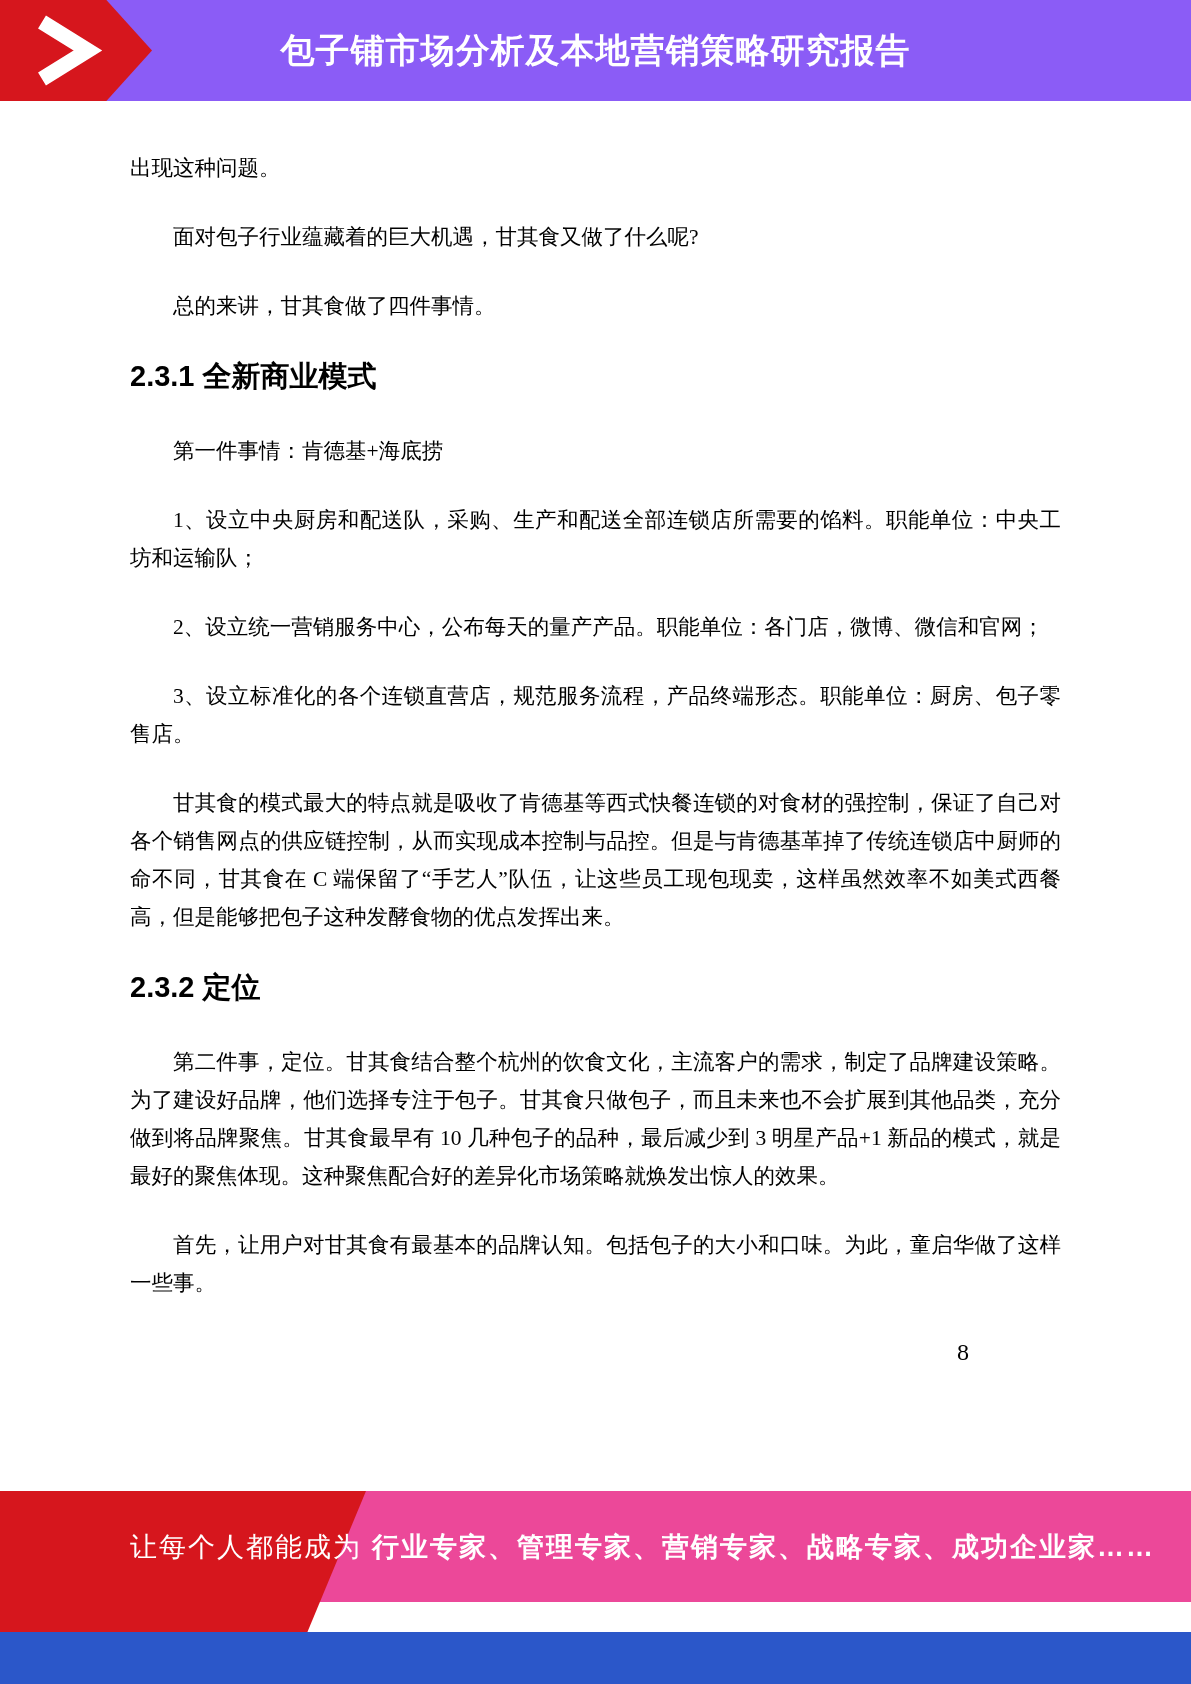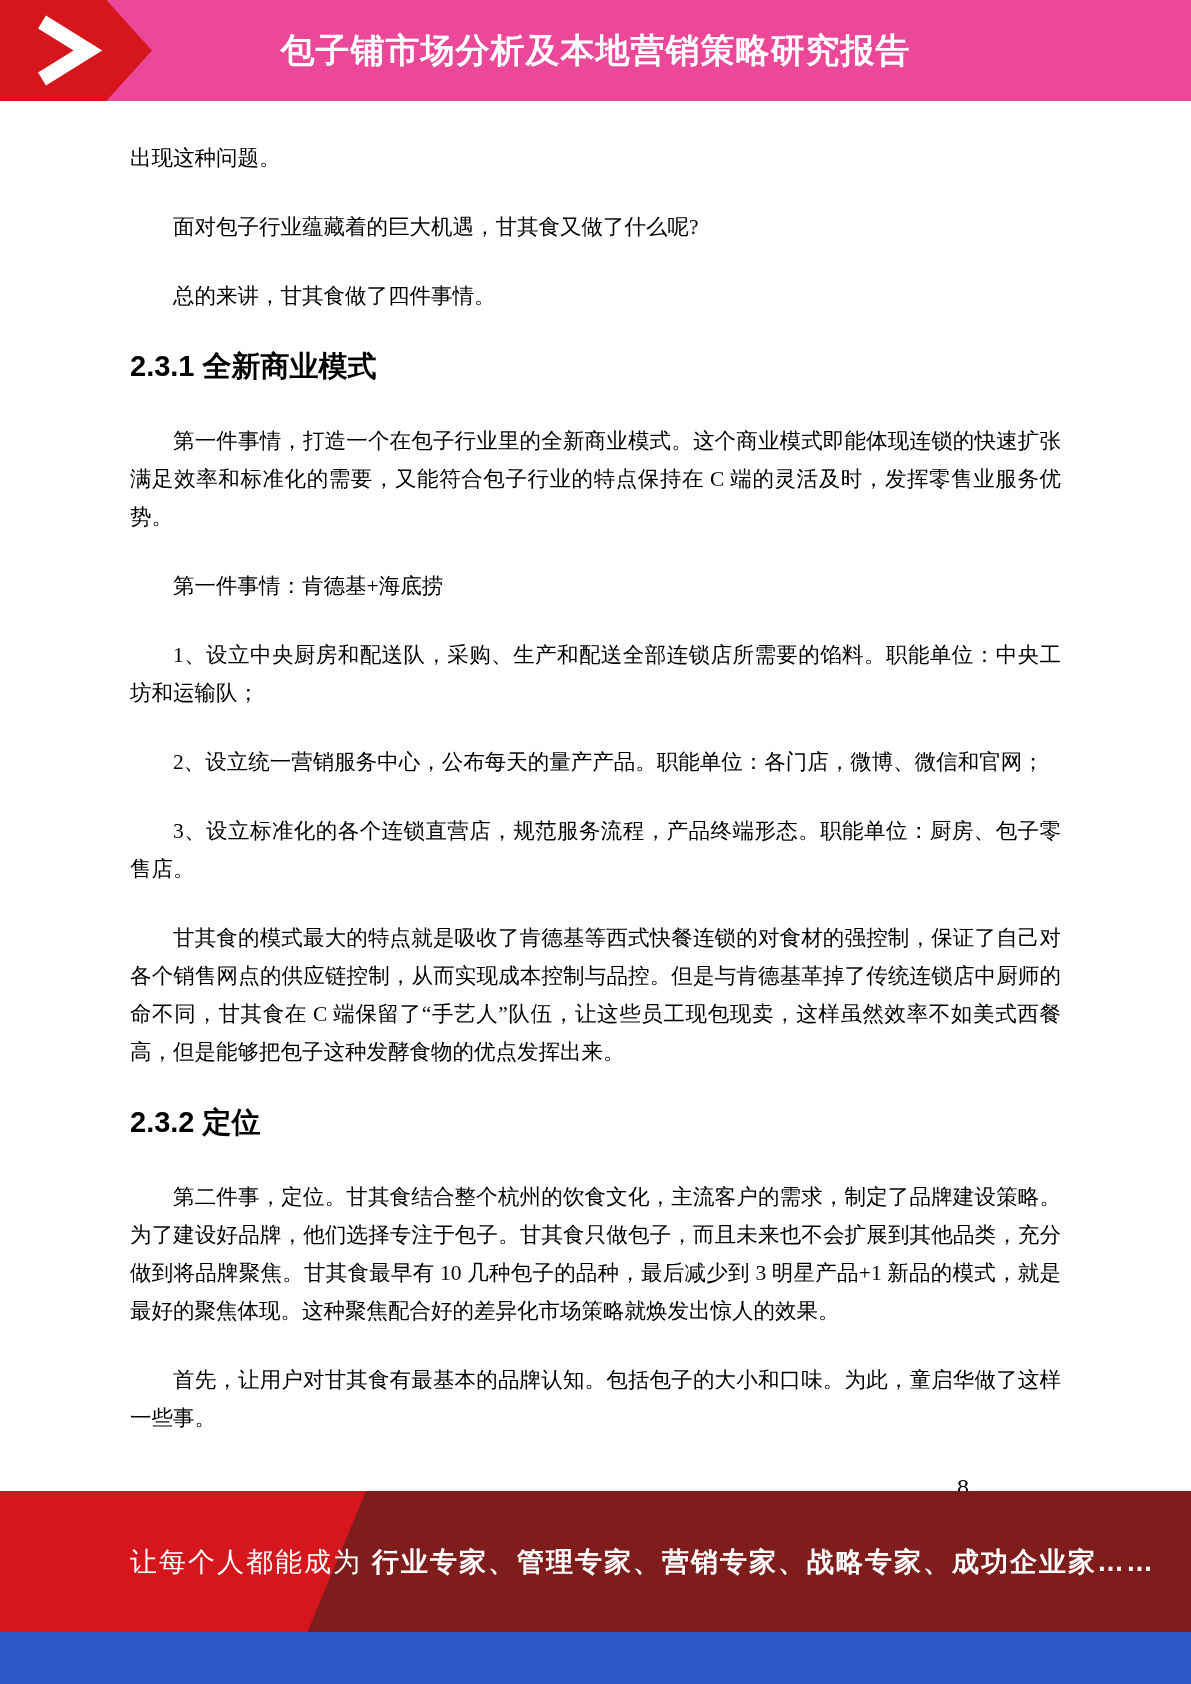--- a/index.html
+++ b/index.html
@@ -20,7 +20,7 @@
     position: absolute;
     top: 0; left: 0; right: 0;
     height: 101px;
-    background: #ec4899;
+    background: #8b5cf6;
     display: flex;
     align-items: center;
     justify-content: center;

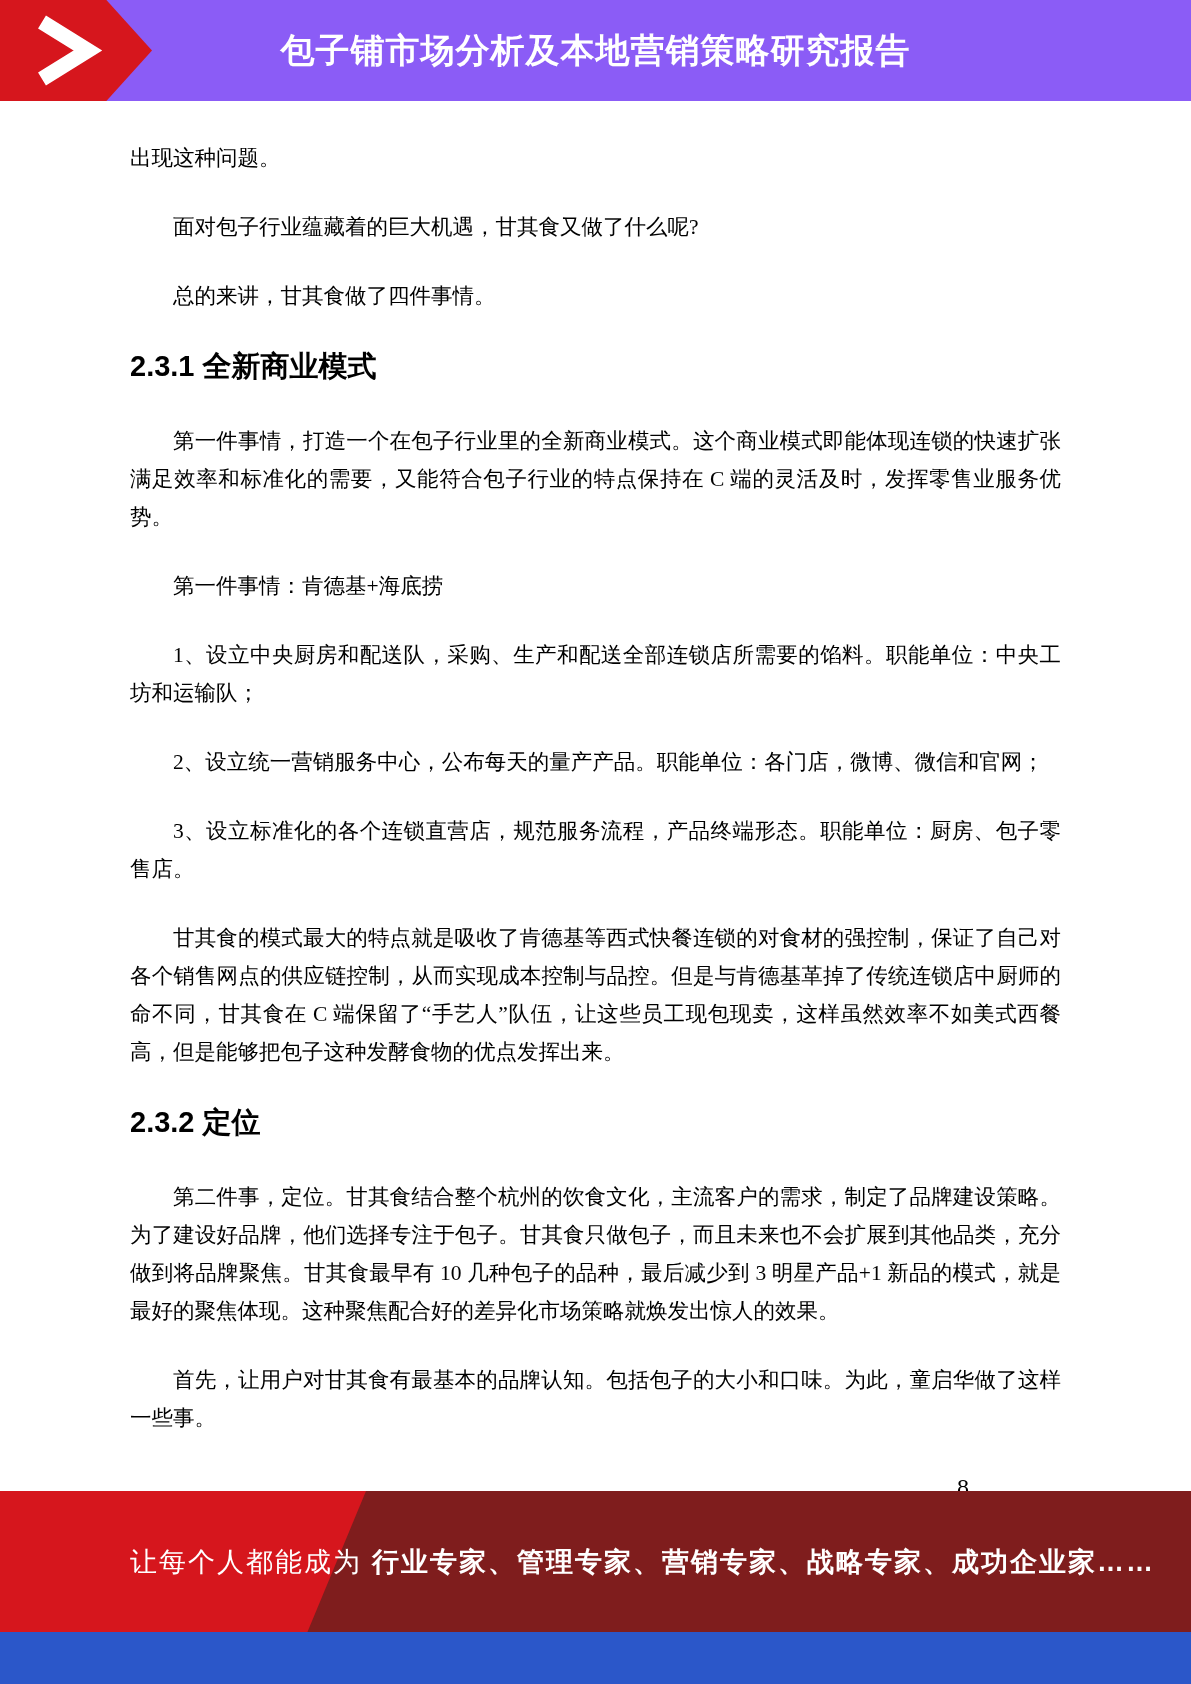--- a/index.html
+++ b/index.html
@@ -50,7 +50,7 @@
     top: 101px;
     left: 130px;
     width: 931px;
-    padding-top: 38px;
+    padding-top: 48px;
     font-size: 21.5px;
     line-height: 38px;
     text-align: justify;

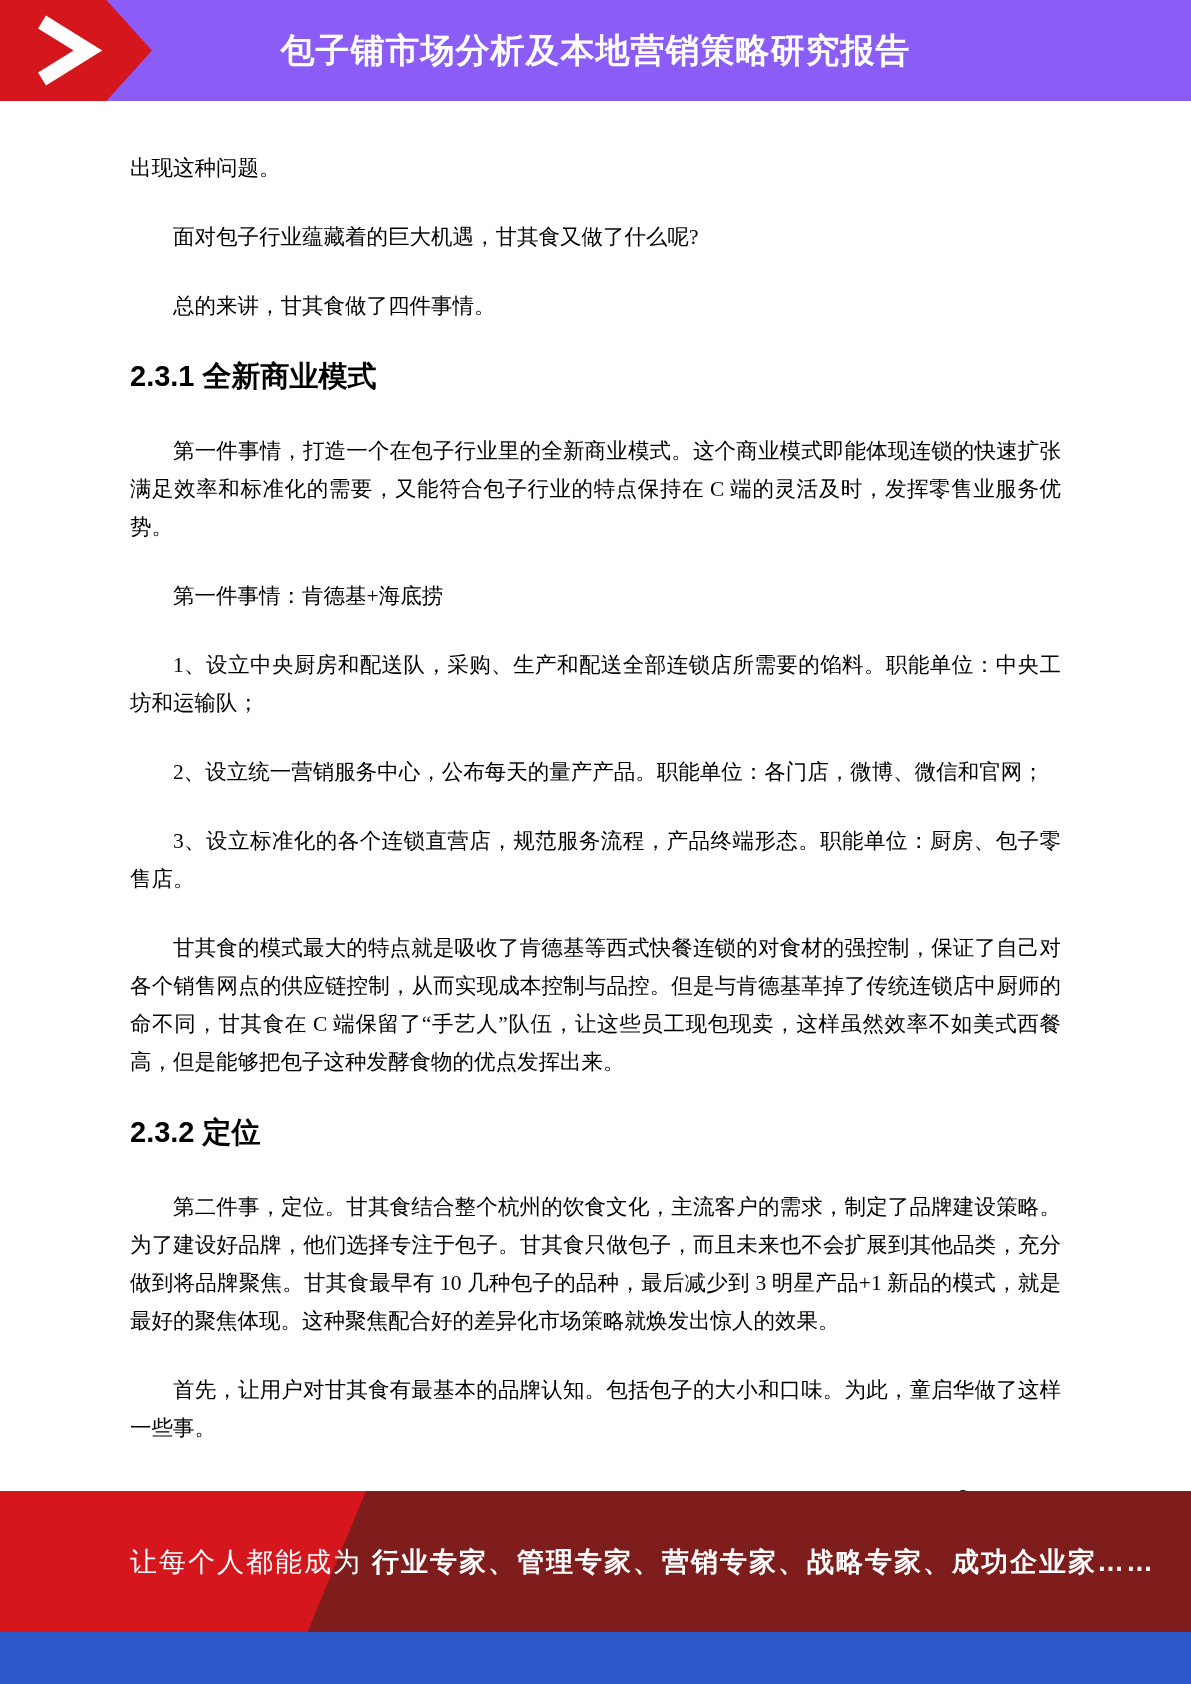--- a/index.html
+++ b/index.html
@@ -144,7 +144,6 @@
     <p class="para indent">面对包子行业蕴藏着的巨大机遇，甘其食又做了什么呢?</p>
     <p class="para indent">总的来讲，甘其食做了四件事情。</p>
     <h2 class="heading">2.3.1 全新商业模式</h2>
-    <p class="para indent">第一件事情，打造一个在包子行业里的全新商业模式。这个商业模式即能体现连锁的快速扩张满足效率和标准化的需要，又能符合包子行业的特点保持在 C 端的灵活及时，发挥零售业服务优势。</p>
     <p class="para indent">第一件事情：肯德基+海底捞</p>
     <p class="para indent">1、设立中央厨房和配送队，采购、生产和配送全部连锁店所需要的馅料。职能单位：中央工坊和运输队；</p>
     <p class="para indent">2、设立统一营销服务中心，公布每天的量产产品。职能单位：各门店，微博、微信和官网；</p>

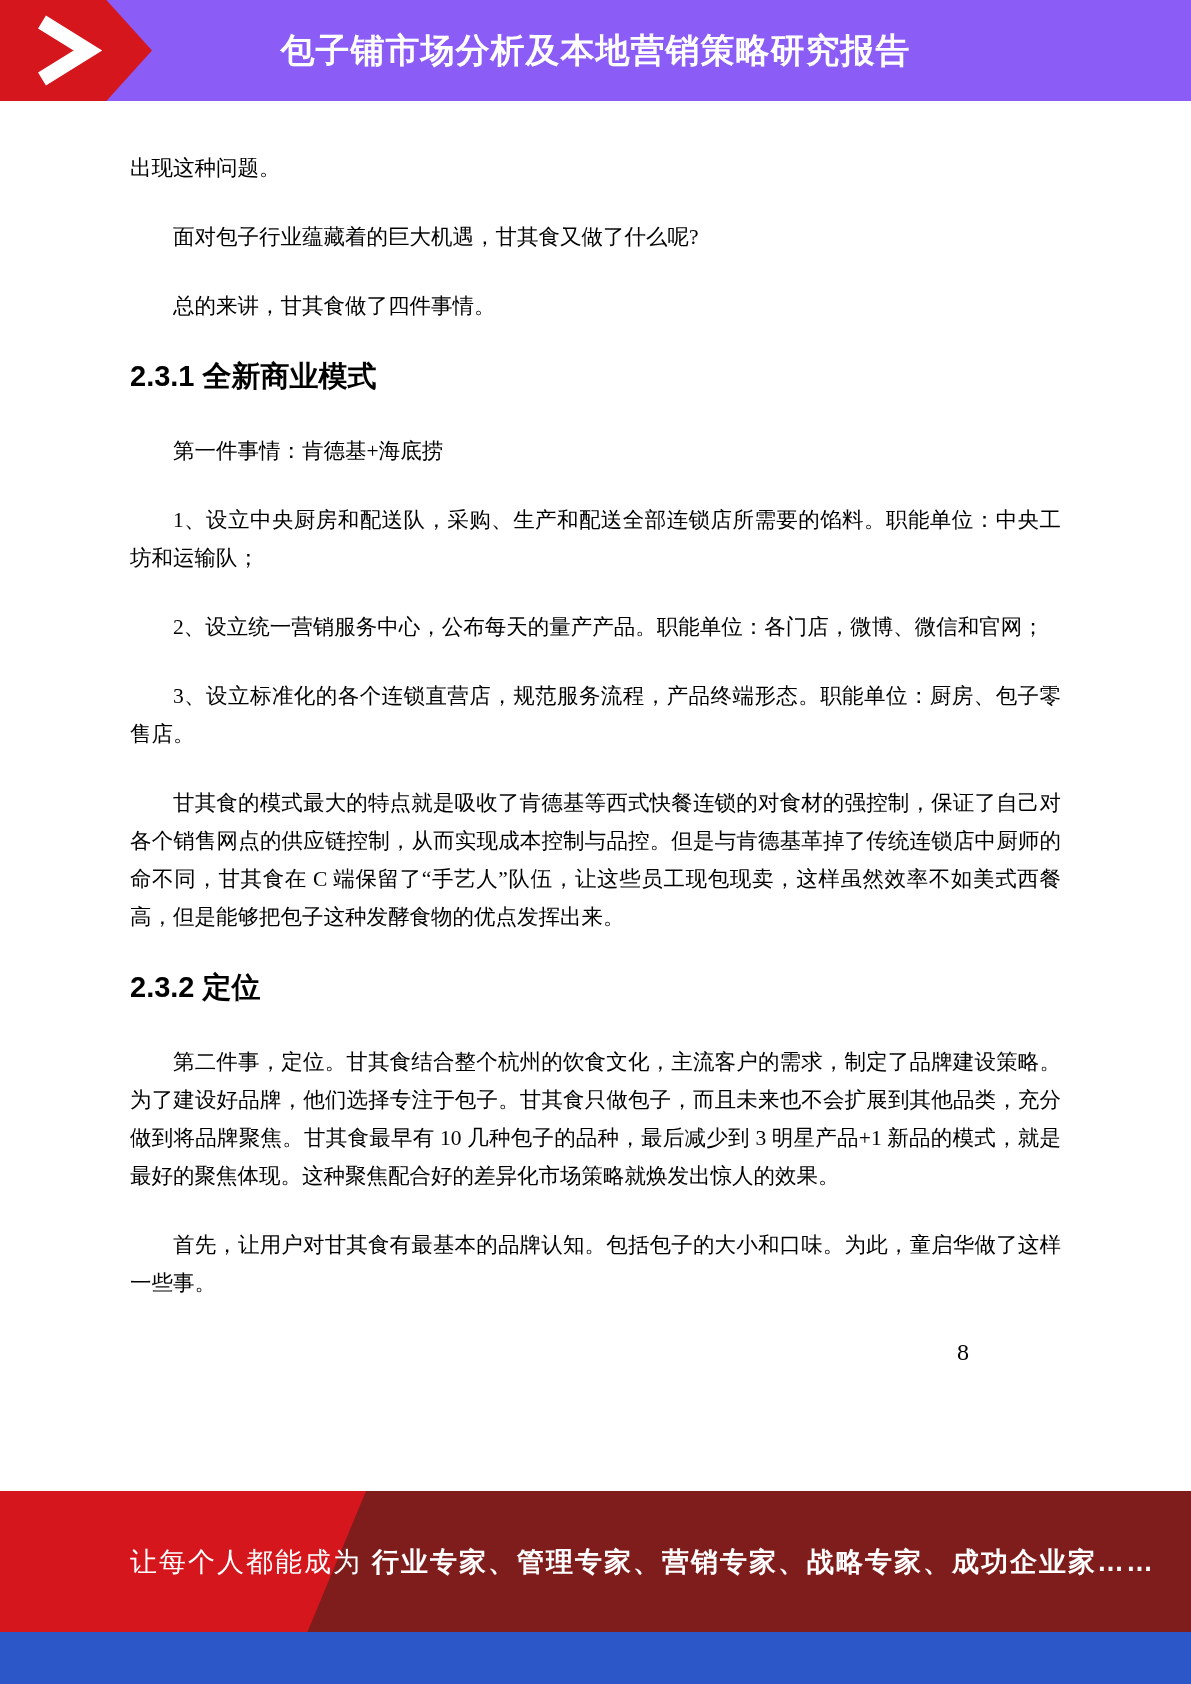--- a/index.html
+++ b/index.html
@@ -83,8 +83,8 @@
     position: absolute;
     top: 0; left: 0;
     width: 100%;
-    height: 141px;
-    background: #7f1d1d;
+    height: 111px;
+    background: #ec4899;
   }
   .footer-red {
     position: absolute;

